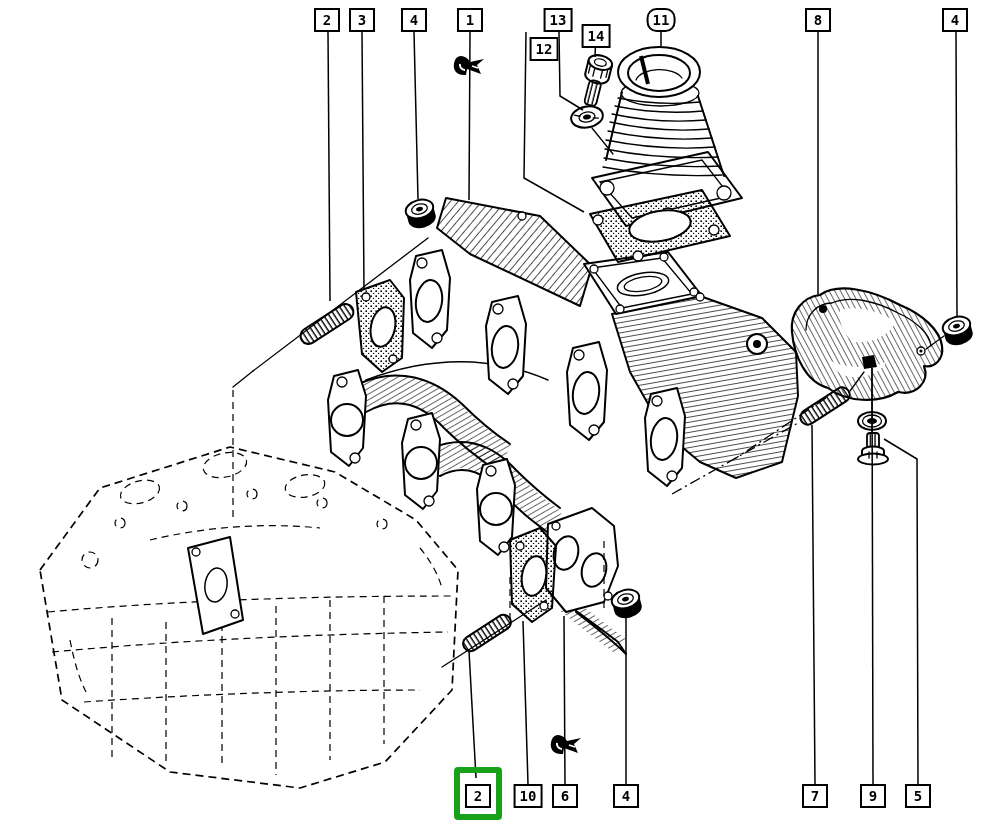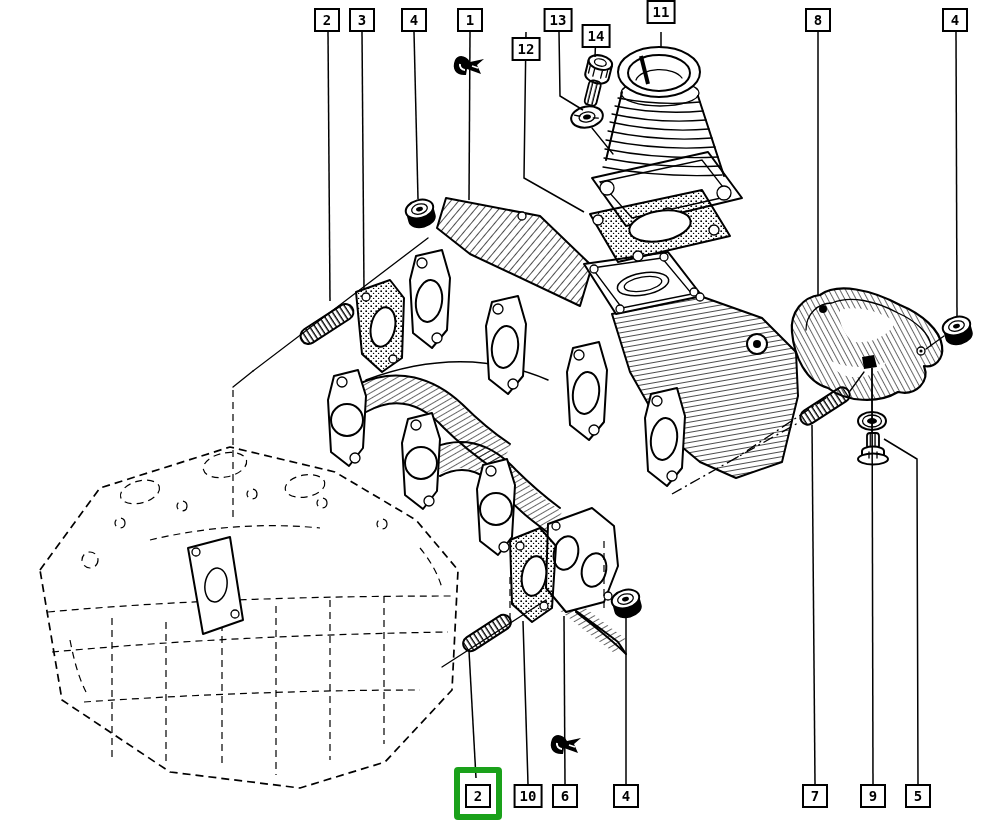--- a/index.html
+++ b/index.html
@@ -311,7 +311,7 @@
       <div class="callout" style="left: 526px; top: 8px; margin-top: 29px;">12</div>
       <div class="callout" style="left: 558px; top: 8px;">13</div>
       <div class="callout" style="left: 596px; top: 8px; margin-top: 16px;">14</div>
-      <div class="callout" style="left: 661px; top: 0;">11</div>
+      <div class="callout" style="left: 661px; top: 8px; border-radius: 10px;">11</div>
       <div class="callout" style="left: 818px; top: 8px;">8</div>
       <div class="callout" style="left: 955px; top: 8px;">4</div>
       <div class="hl-ring" style="left: 454px; top: 767px; border: 6px solid rgb(26, 161, 26);"></div>

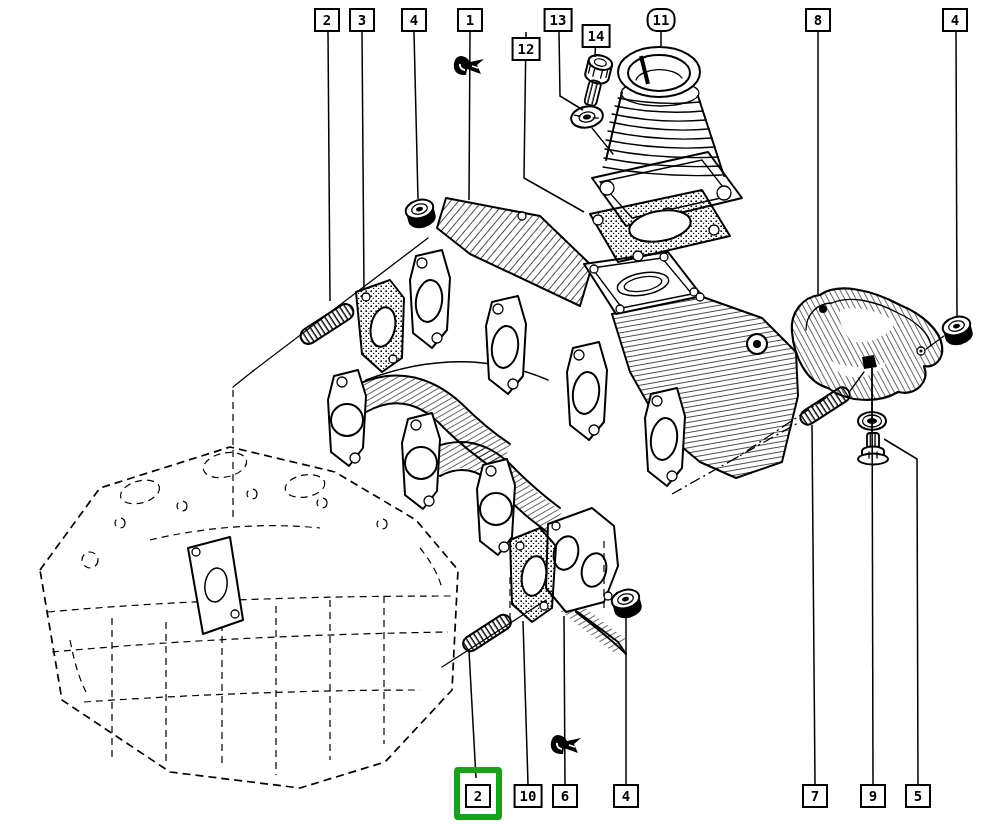--- a/index.html
+++ b/index.html
@@ -308,7 +308,7 @@
       <div class="callout" style="left: 362px; top: 8px;">3</div>
       <div class="callout" style="left: 414px; top: 8px;">4</div>
       <div class="callout" style="left: 470px; top: 8px;">1</div>
-      <div class="callout" style="left: 526px; top: 8px; margin-top: 29px;">12</div>
+      <div class="callout" style="left: 544px; top: 8px; margin-top: 29px;">12</div>
       <div class="callout" style="left: 558px; top: 8px;">13</div>
       <div class="callout" style="left: 596px; top: 8px; margin-top: 16px;">14</div>
       <div class="callout" style="left: 661px; top: 8px; border-radius: 10px;">11</div>

